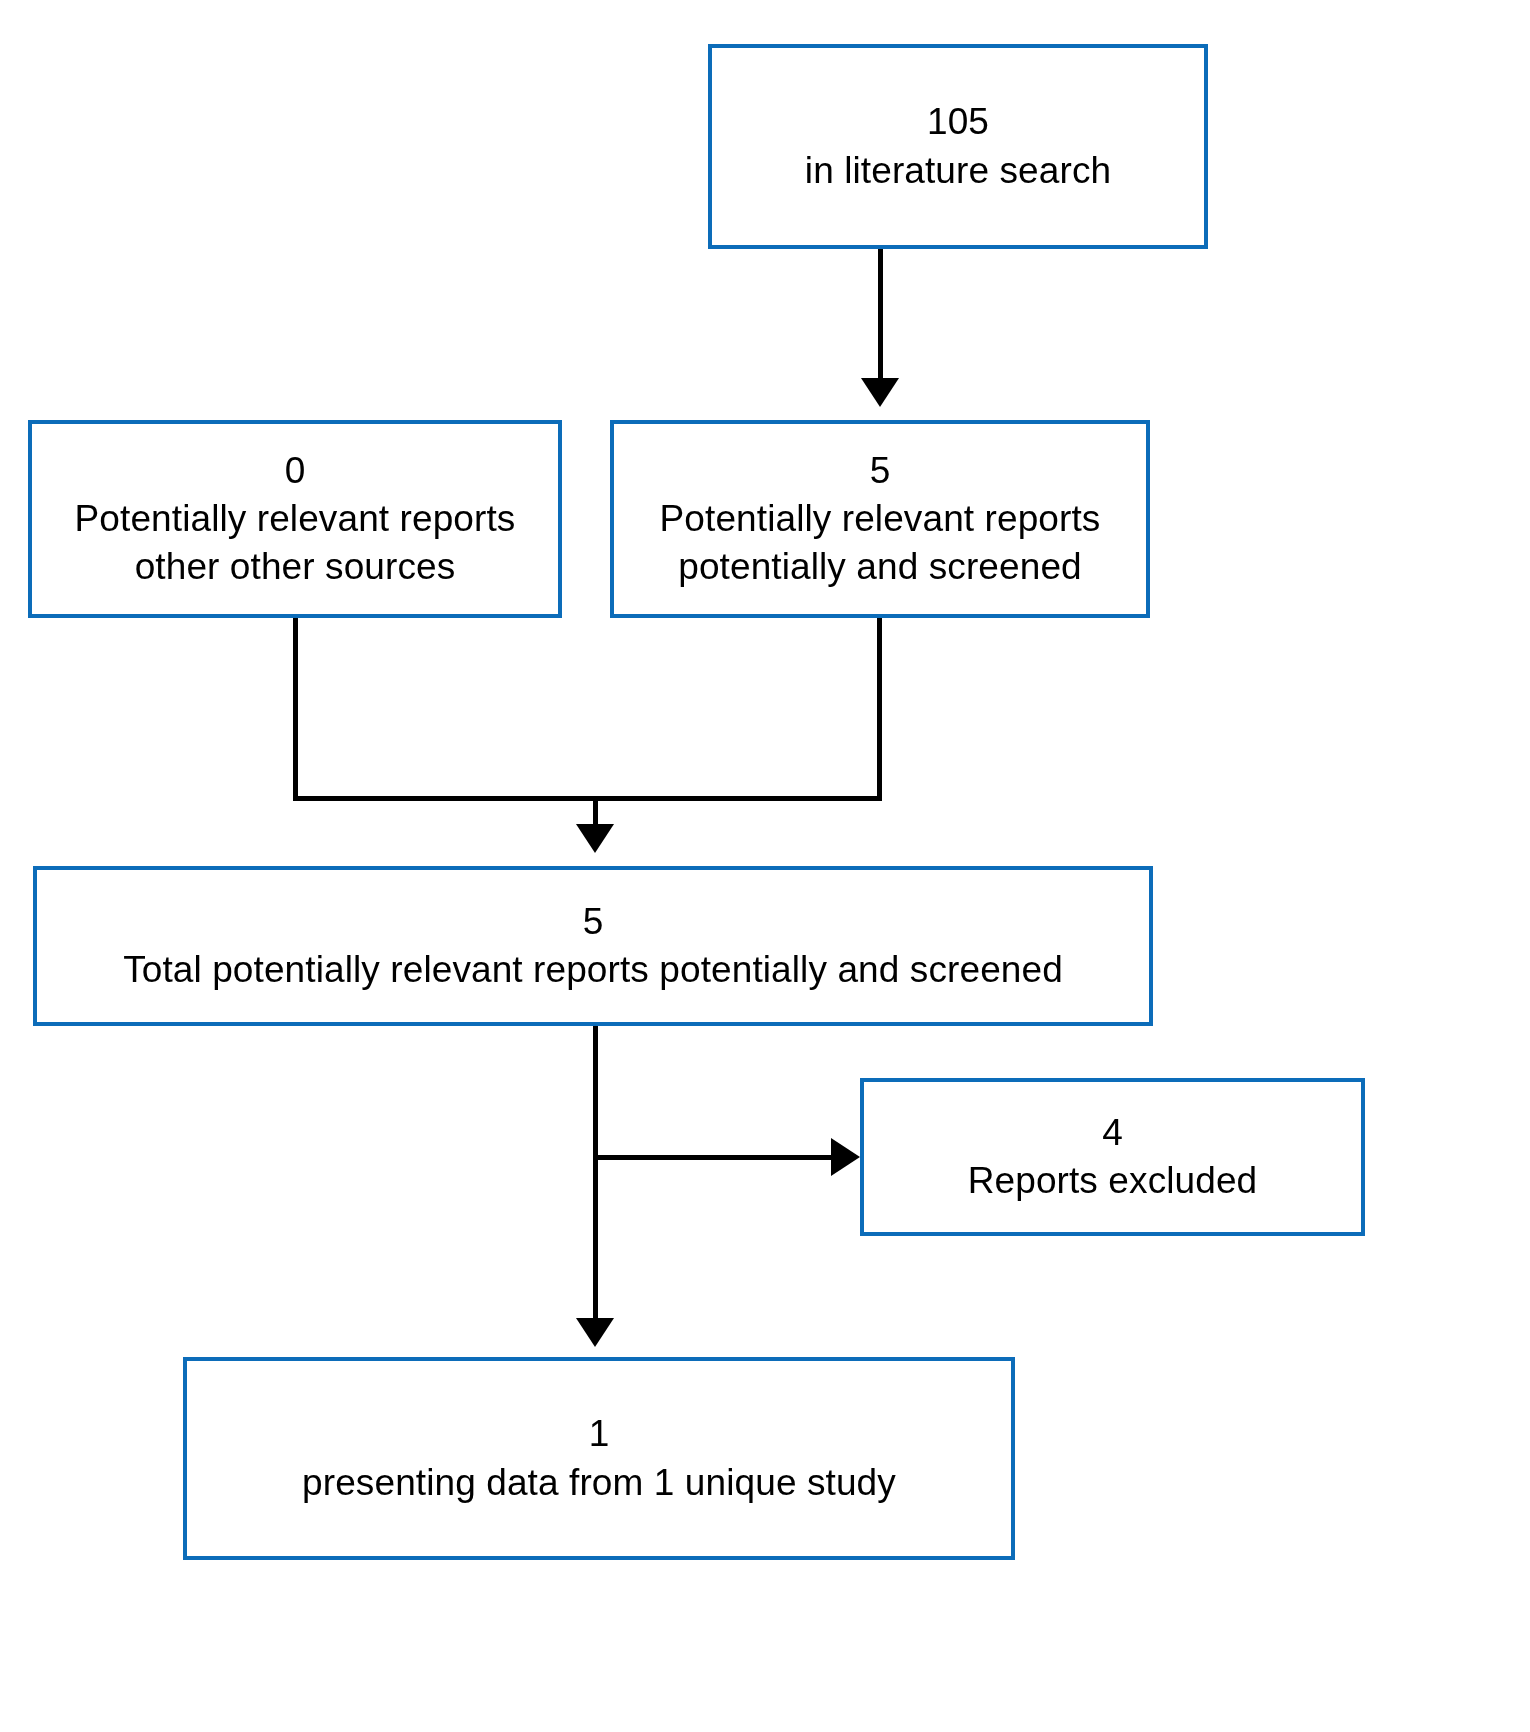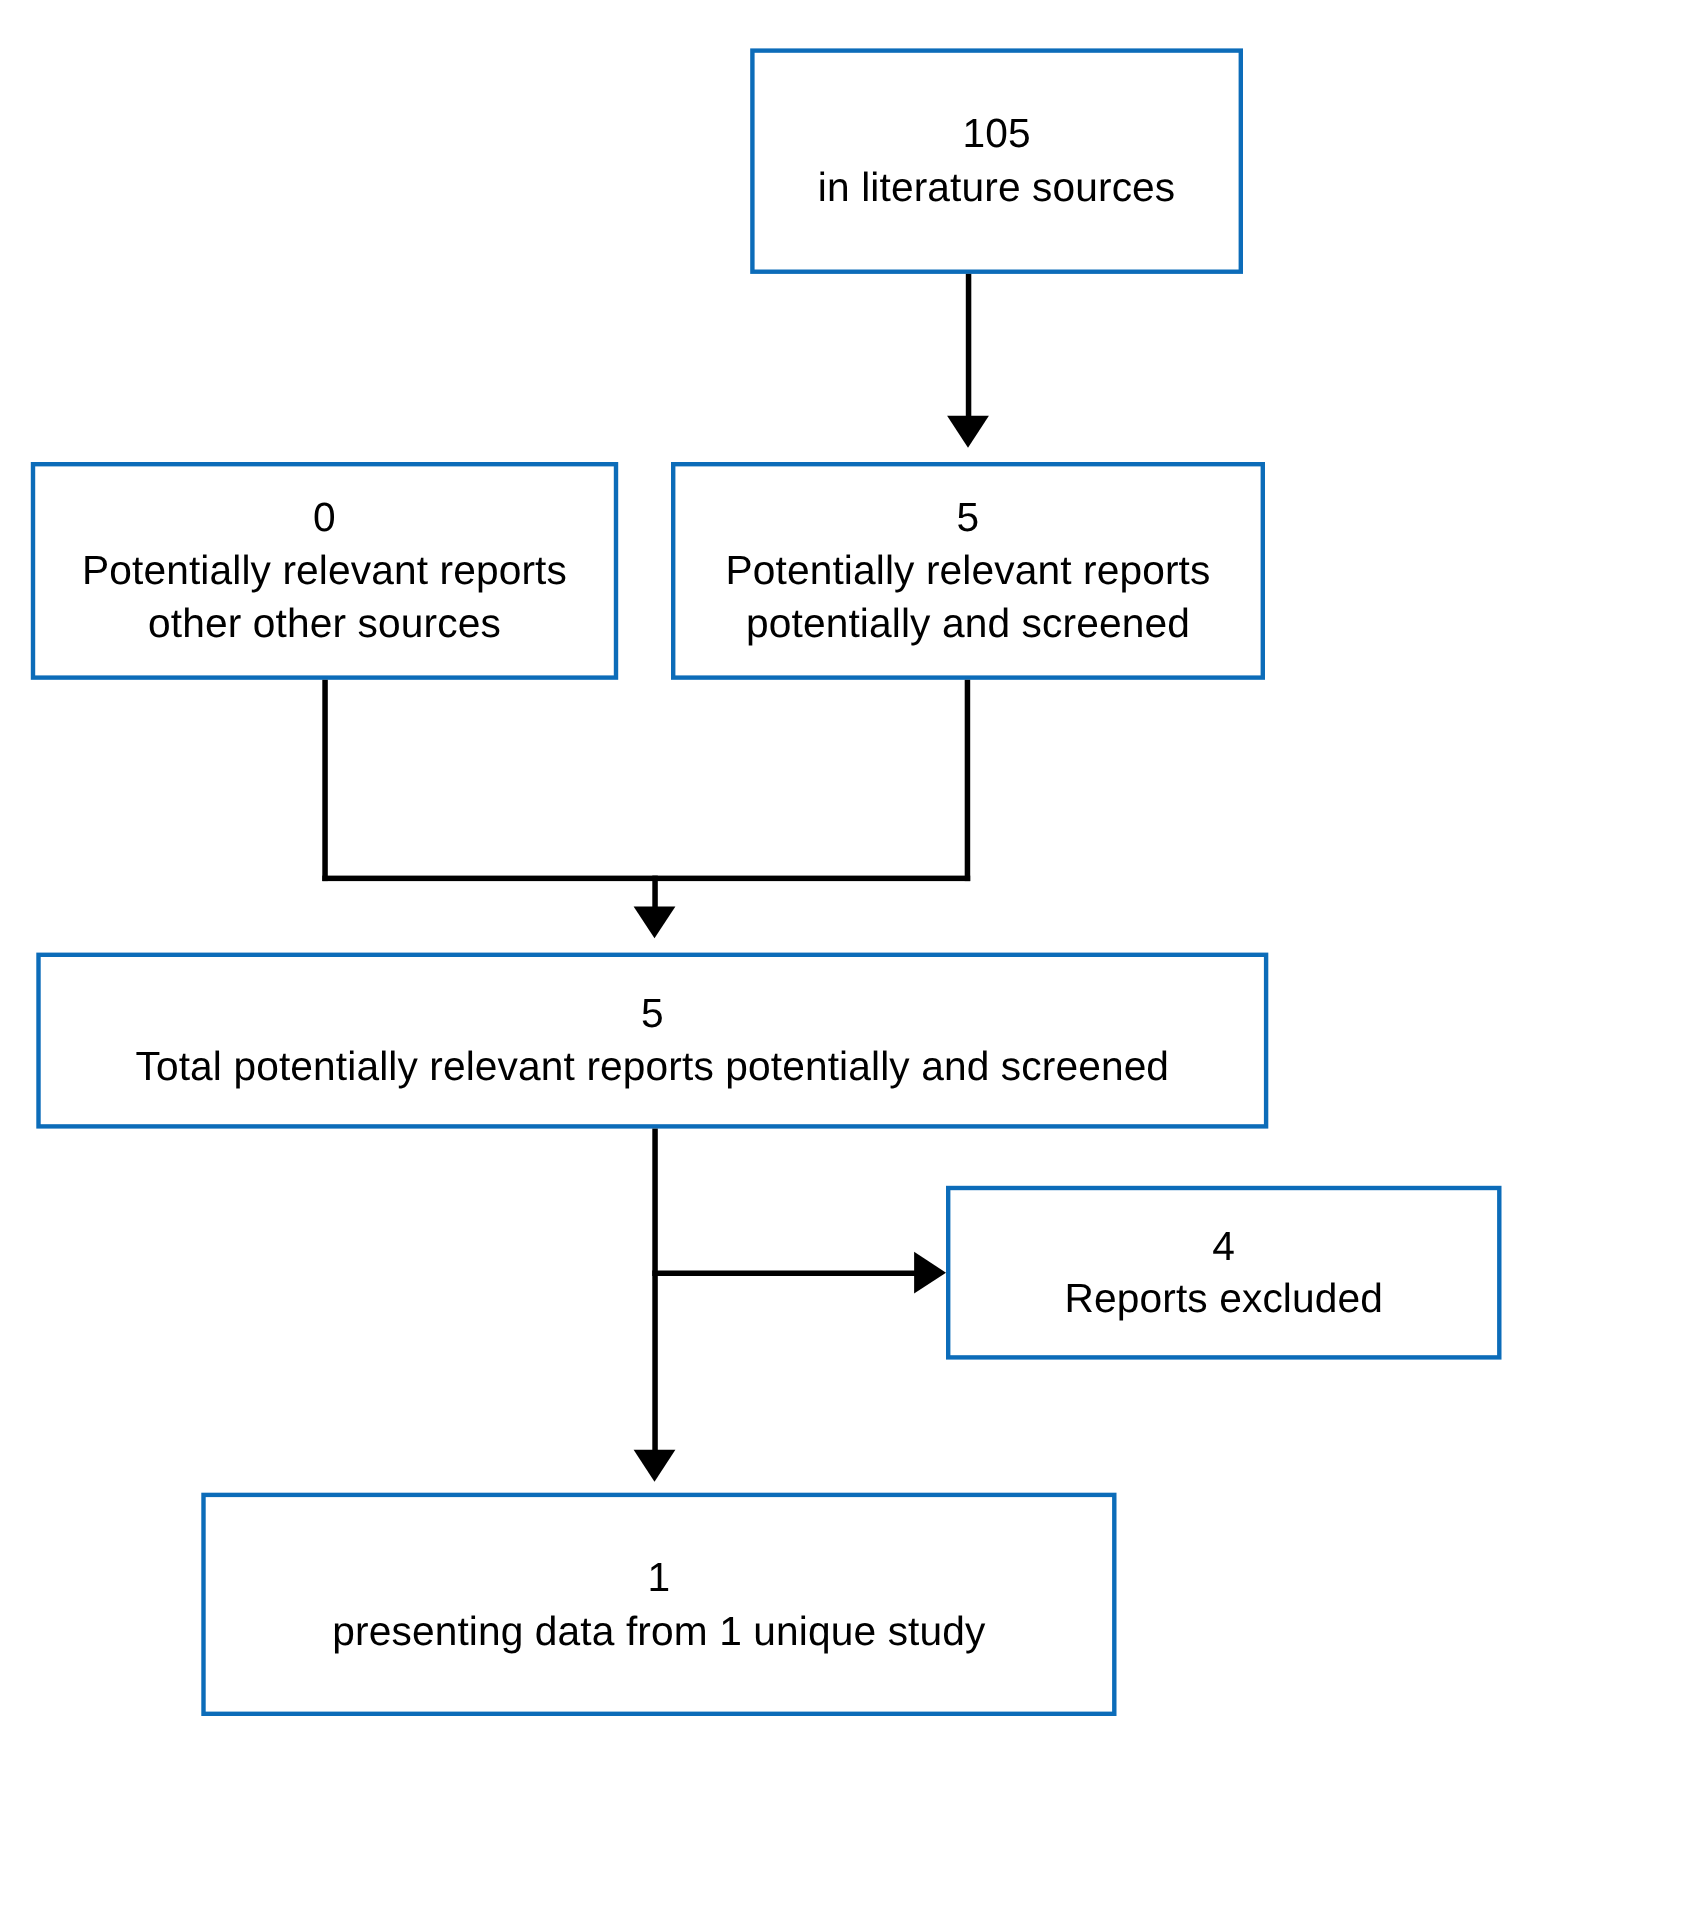--- a/index.html
+++ b/index.html
@@ -61,7 +61,7 @@
   }
 
   
-  #node-identified    { left: 682px;  top: 44px;   width: 448px; height: 205px; }
+  #node-identified    { left: 708px;  top: 44px;   width: 500px; height: 205px; }
   #node-other-sources { left: 28px;   top: 420px;  width: 534px; height: 198px; }
   #node-screened      { left: 610px;  top: 420px;  width: 540px; height: 198px; }
   #node-total         { left: 33px;   top: 866px;  width: 1120px; height: 160px; }

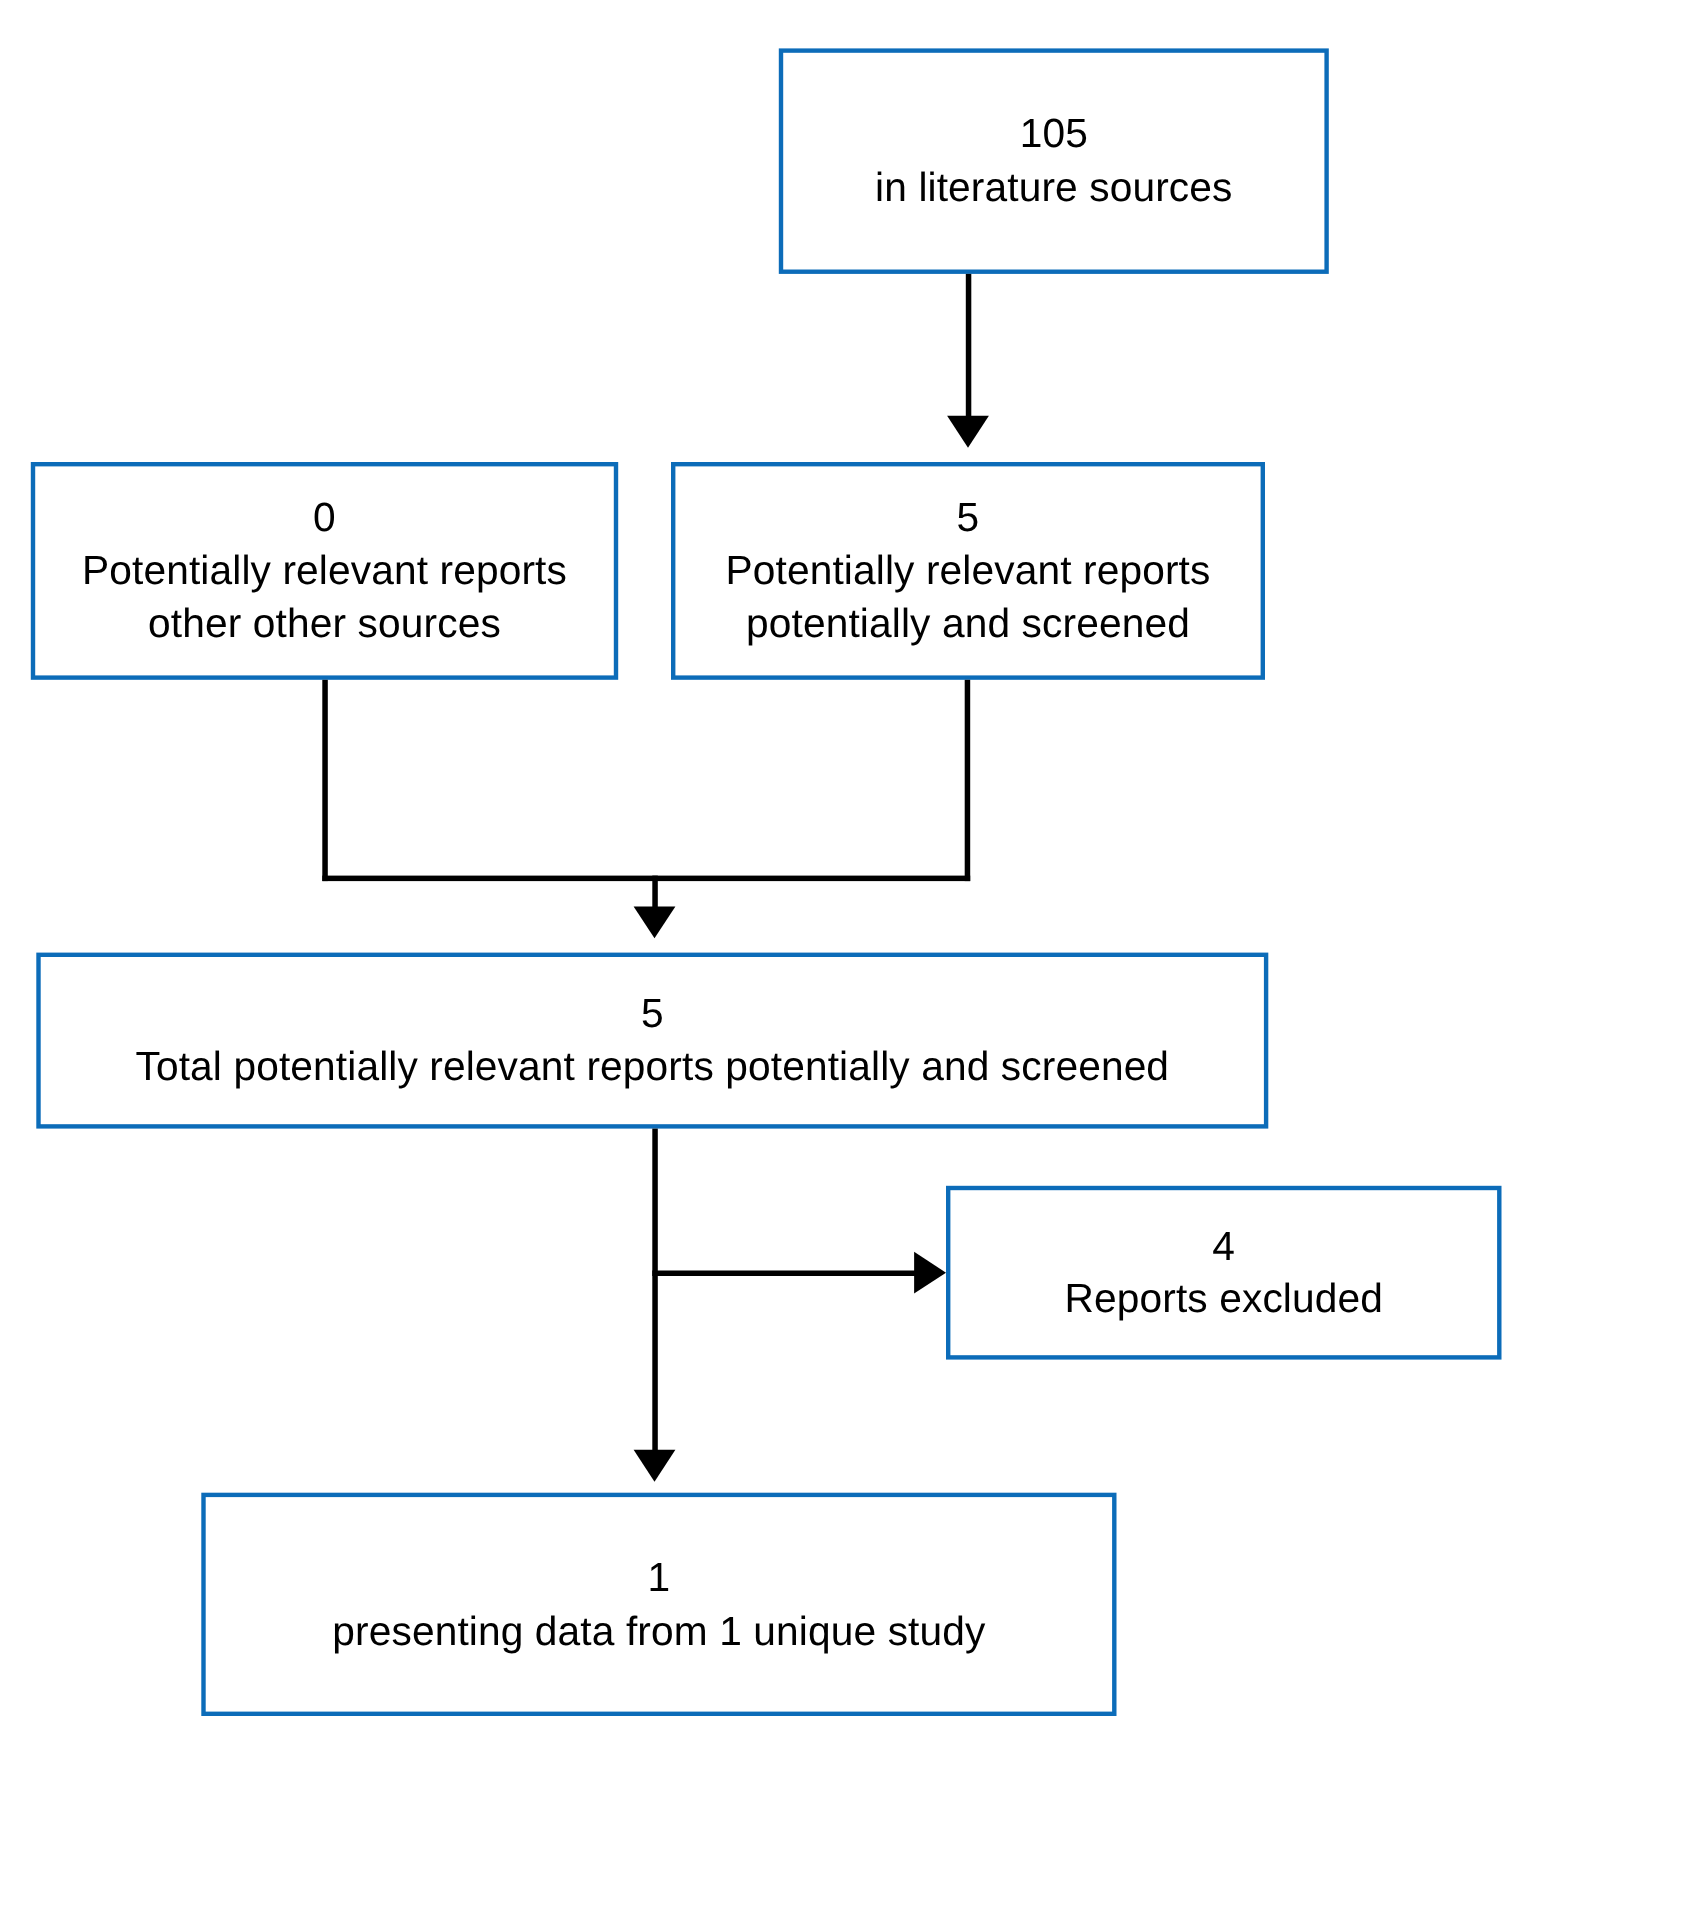--- a/index.html
+++ b/index.html
@@ -75,7 +75,7 @@
 
   <div class="node" id="node-identified">
     <span class="line">105</span>
-    <span class="line">in literature sources</span>
+    <span class="line">in literature search</span>
   </div>
 
   <div class="connector v-line" style="left:878px; top:249px; height:131px;"></div>

